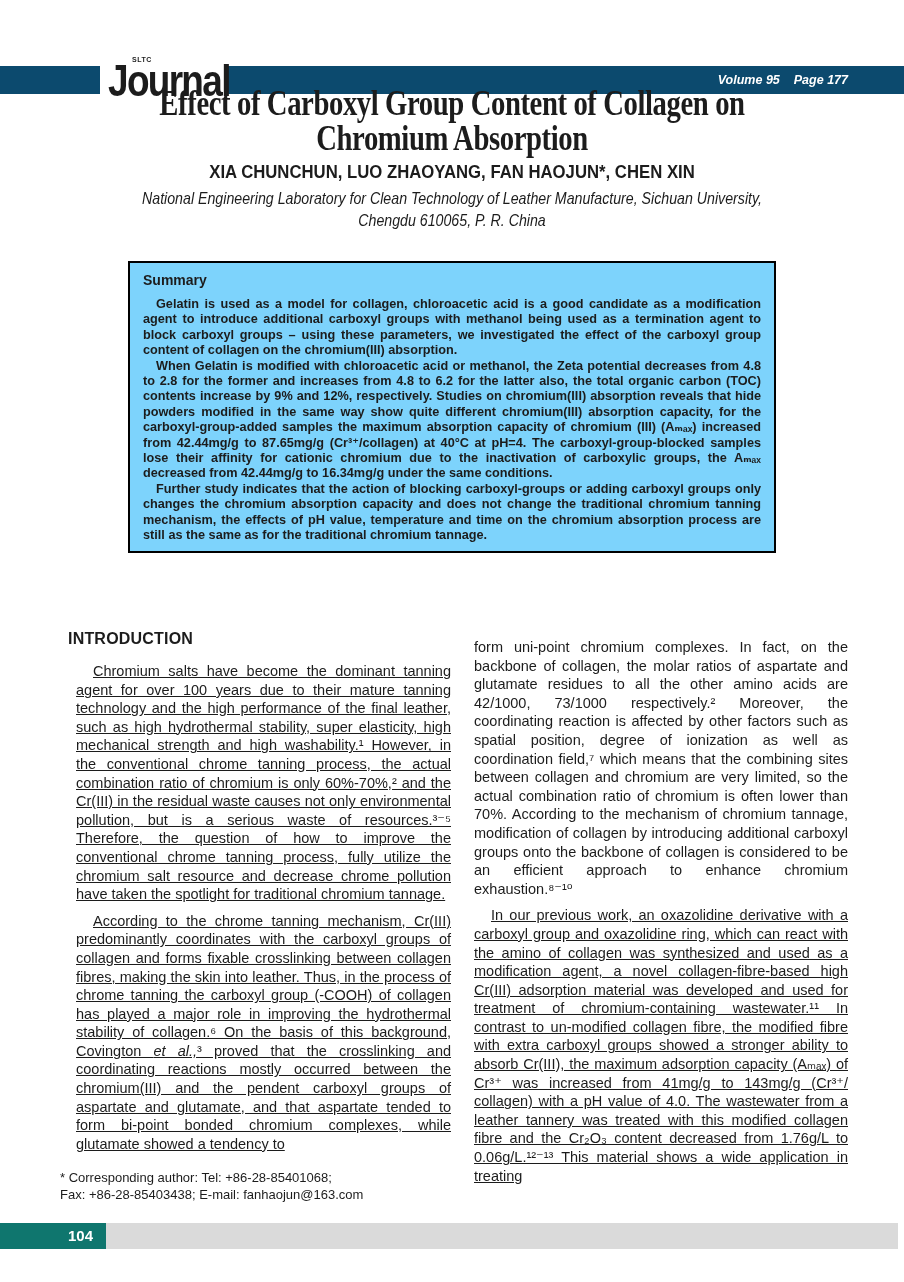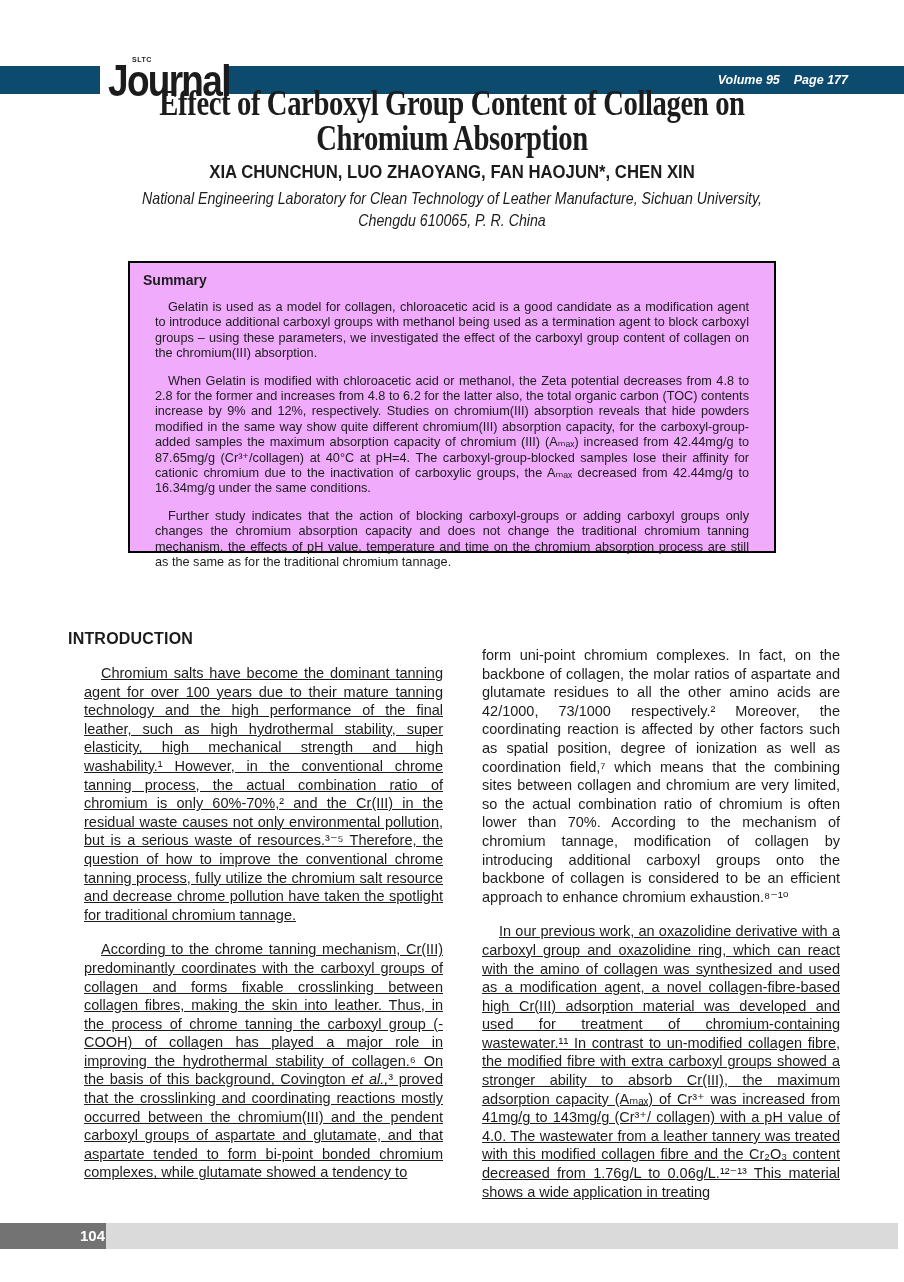--- a/index.html
+++ b/index.html
@@ -44,7 +44,7 @@
   
   .summary-box { position: absolute; left: 128px; top: 261px;
                  width: 648px; height: 292px; border: 2px solid #000000;
-                 box-sizing: border-box; padding: 9px 13px; background: #f0abfc; }
+                 box-sizing: border-box; padding: 9px 13px; background: #7dd3fc; }
   .summary-heading { font-size: 14px; font-weight: bold; margin: 0 0 9px 0; }
   .summary-para { margin: 12px; font-size: 12.7px; line-height: 15.4px;
                   text-align: justify; text-indent: 13px; }

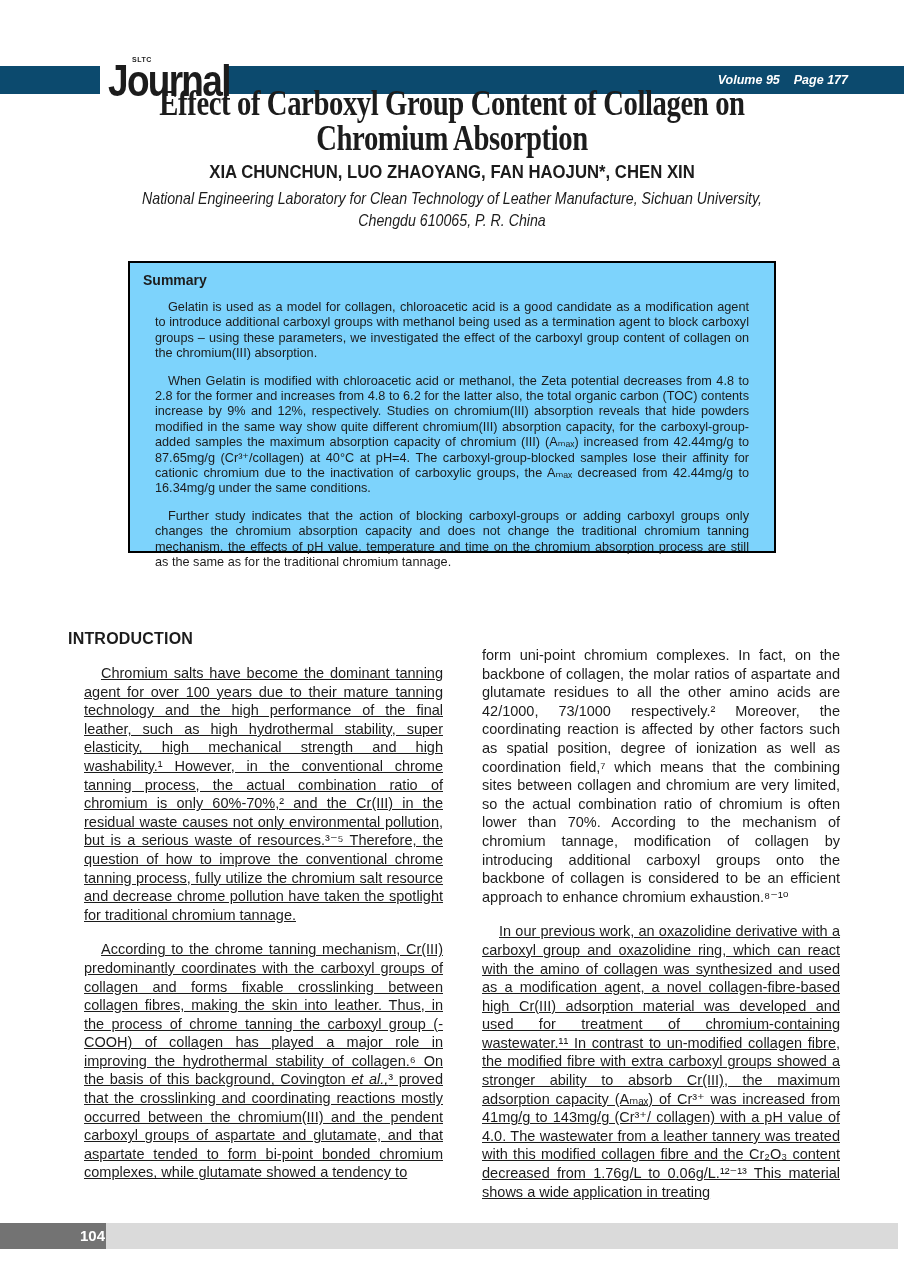--- a/index.html
+++ b/index.html
@@ -46,8 +46,8 @@
                  width: 648px; height: 292px; border: 2px solid #000000;
                  box-sizing: border-box; padding: 9px 13px; background: #7dd3fc; }
   .summary-heading { font-size: 14px; font-weight: bold; margin: 0 0 9px 0; }
-  .summary-para { margin: 12px; font-size: 12.7px; line-height: 15.4px;
-                  text-align: justify; text-indent: 13px; }
+  .summary-para { margin: 0; font-size: 12.7px; line-height: 15.4px;
+                  text-align: justify; text-indent: 13px; font-weight: bold; }
 
   
   .col-left  { position: absolute; left: 68px;  top: 630px; width: 391px; }

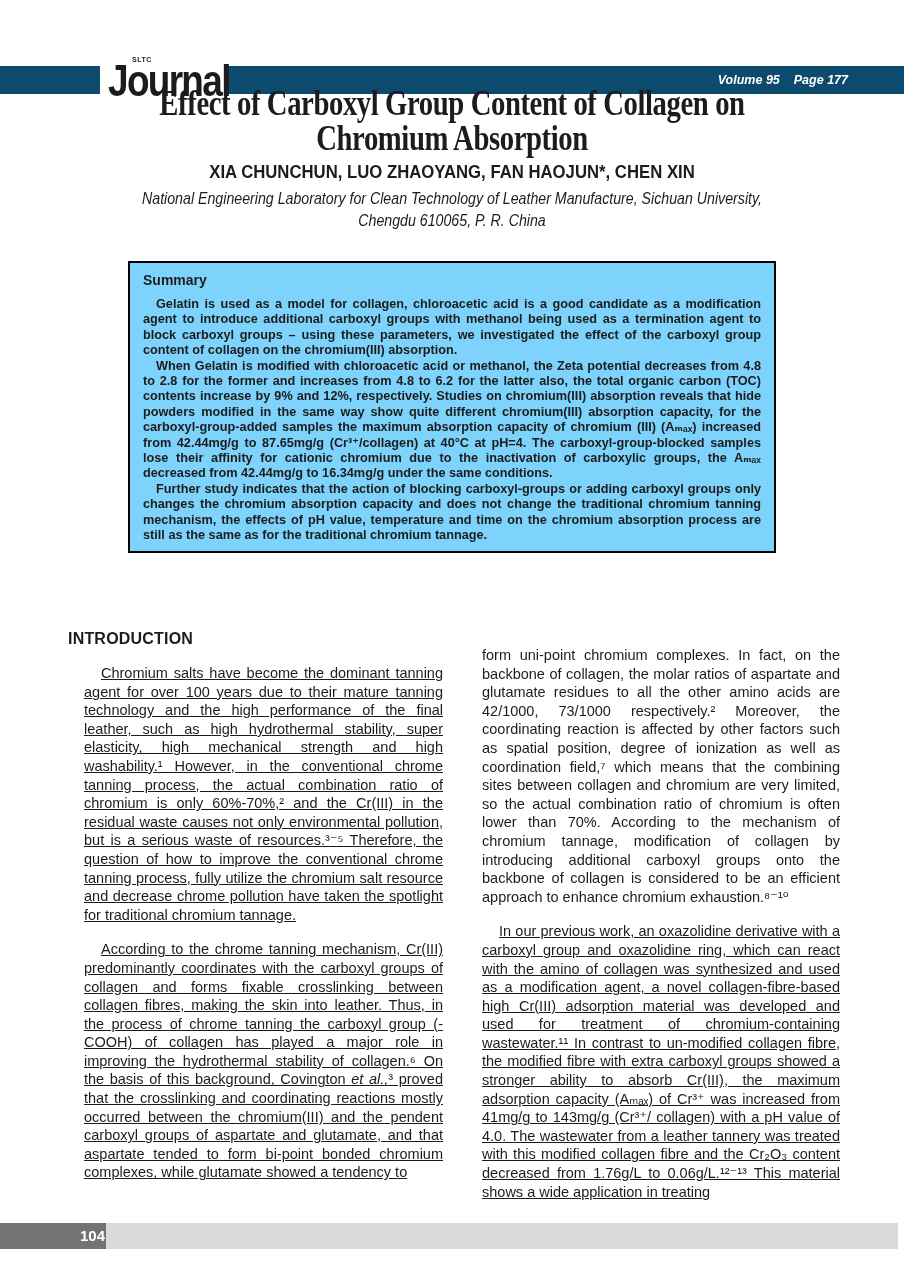--- a/index.html
+++ b/index.html
@@ -54,7 +54,7 @@
   .col-right { position: absolute; left: 466px; top: 630px; width: 390px; }
   .intro-heading { font-size: 16px; font-weight: bold; letter-spacing: 0.2px;
                    margin: 0 0 14px 0; }
-  .body-para { margin: 16px; font-size: 14.5px; line-height: 18.6px;
+  .body-para { margin: 8px; font-size: 14.5px; line-height: 18.6px;
                text-align: justify; }
   .indent { text-indent: 17px; text-decoration: underline; }
 

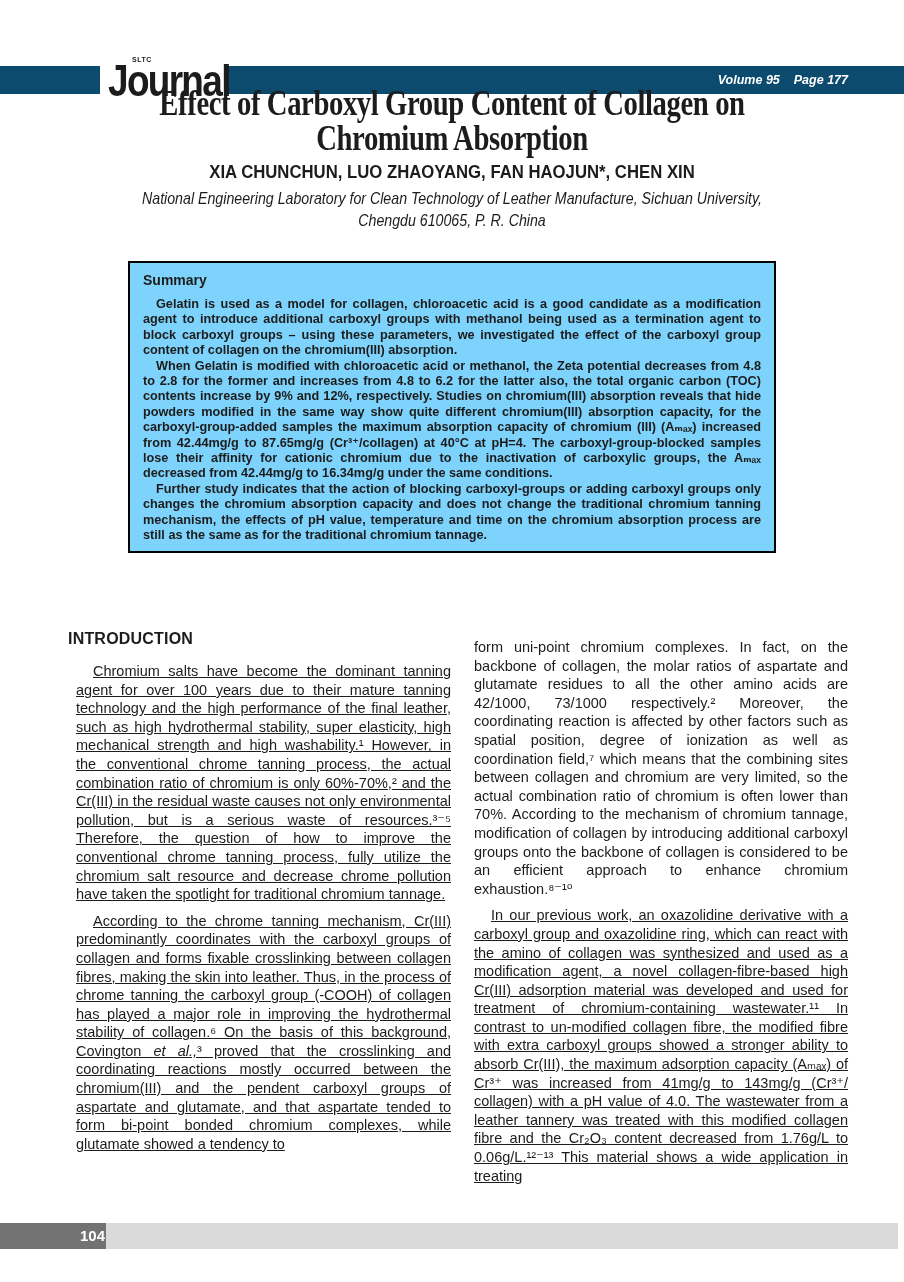--- a/index.html
+++ b/index.html
@@ -115,6 +115,10 @@
     <p class="body-para indent">In our previous work, an oxazolidine derivative with a carboxyl group and oxazolidine ring, which can react with the amino of collagen was synthesized and used as a modification agent, a novel collagen-fibre-based high Cr(III) adsorption material was developed and used for treatment of chromium-containing wastewater.¹¹ In contrast to un-modified collagen fibre, the modified fibre with extra carboxyl groups showed a stronger ability to absorb Cr(III), the maximum adsorption capacity (Aₘₐₓ) of Cr³⁺ was increased from 41mg/g to 143mg/g (Cr³⁺/ collagen) with a pH value of 4.0. The wastewater from a leather tannery was treated with this modified collagen fibre and the Cr₂O₃ content decreased from 1.76g/L to 0.06g/L.¹²⁻¹³ This material shows a wide application in treating</p>
   </div>
 
+  <div class="footnote">
+    <div>* Corresponding author: Tel: +86-28-85401068;</div>
+    <div>Fax: +86-28-85403438; E-mail: fanhaojun@163.com</div>
+  </div>
 
   <div class="footer-black">104</div>
   <div class="footer-gray"></div>

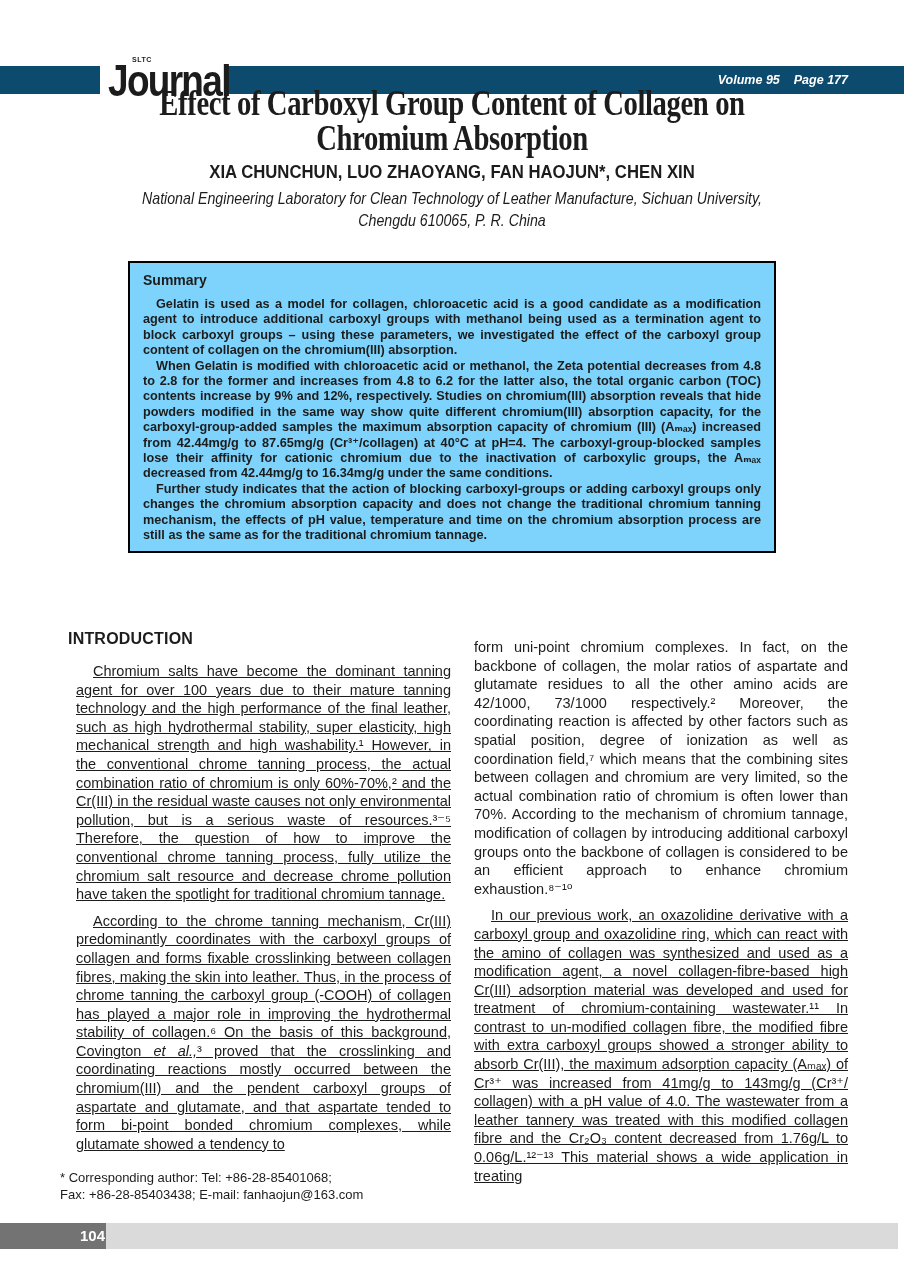--- a/index.html
+++ b/index.html
@@ -64,9 +64,9 @@
 
   
   .footer-black { position: absolute; left: 0; top: 1223px; width: 106px;
-                  height: 26px; background: #737373; color: #ffffff;
+                  height: 26px; background: #0f766e; color: #ffffff;
                   font-weight: bold; font-size: 15px; line-height: 26px;
-                  text-align: right; padding-right: 1px; box-sizing: border-box; }
+                  text-align: right; padding-right: 13px; box-sizing: border-box; }
   .footer-gray { position: absolute; left: 106px; top: 1223px; width: 792px;
                  height: 26px; background: #dadada; }
 </style>

